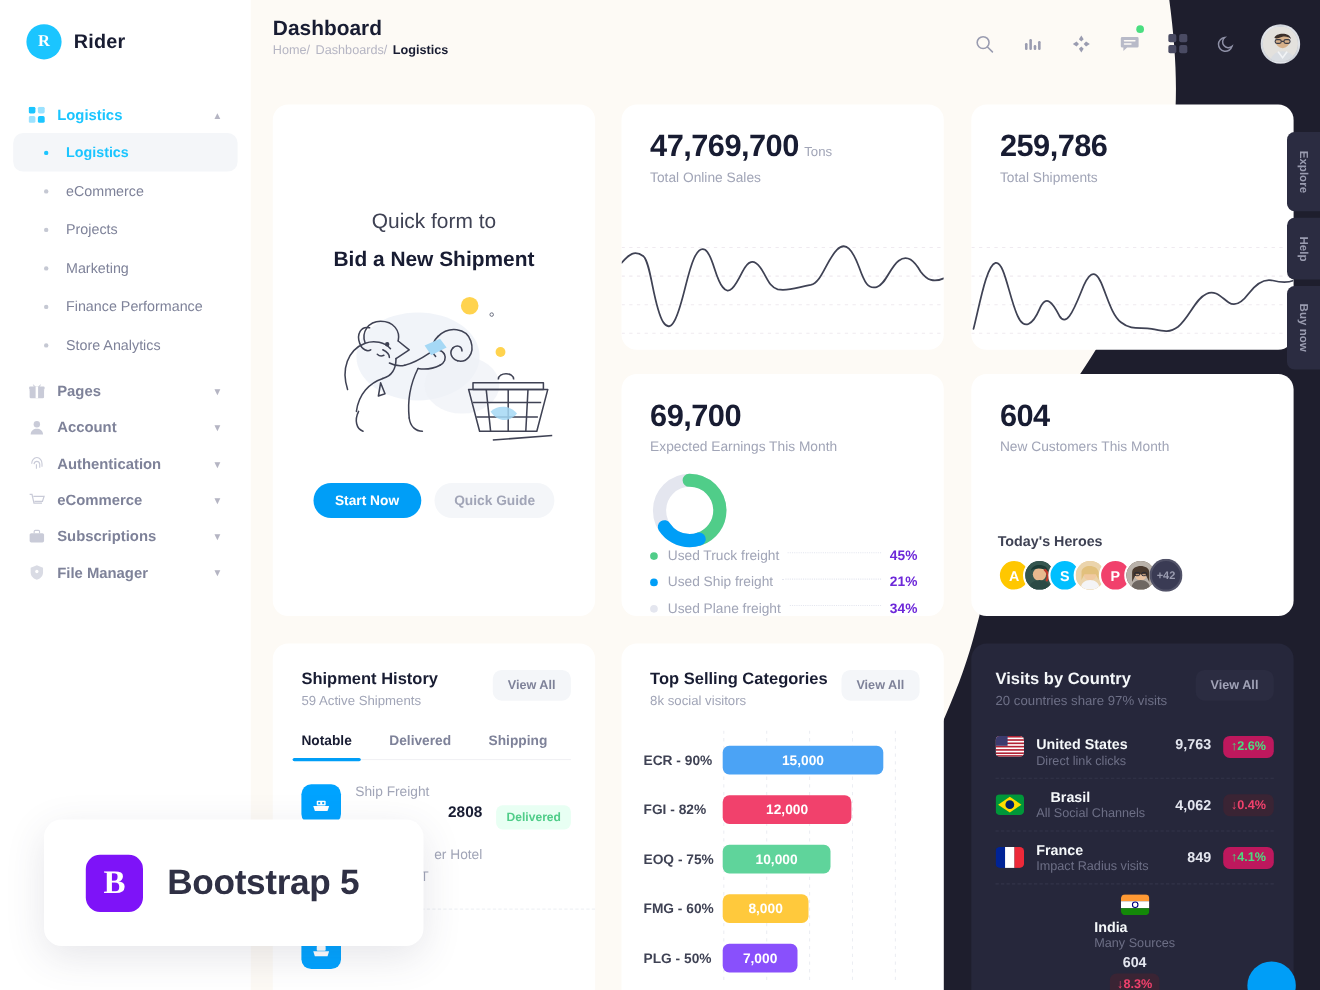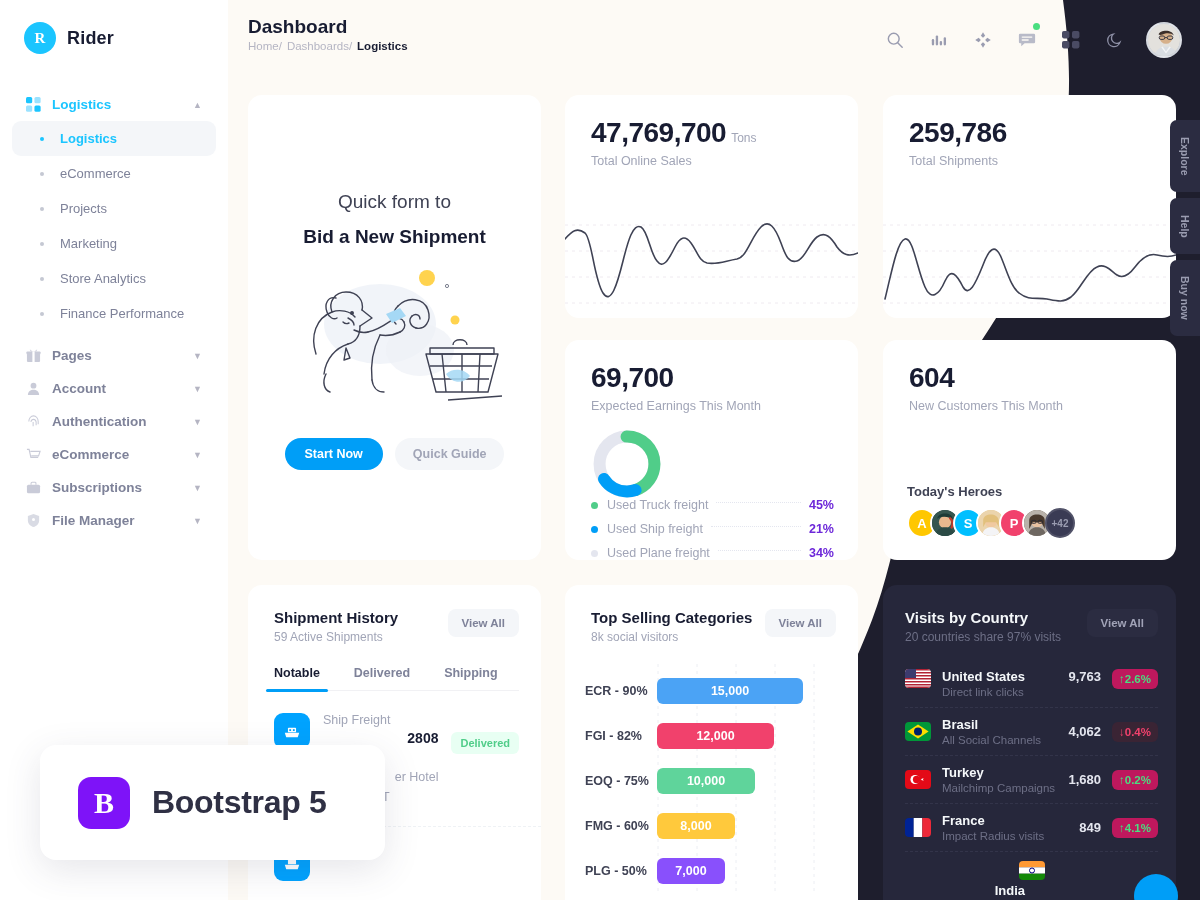--- a/index.html
+++ b/index.html
@@ -218,11 +218,11 @@
     </div>
     <div class="sub-row">
       <span class="dot"></span>
-      <span class="sub-label">Store Analytics</span>
+      <span class="sub-label">Finance Performance</span>
     </div>
     <div class="sub-row">
       <span class="dot"></span>
-      <span class="sub-label">Finance Performance</span>
+      <span class="sub-label">Store Analytics</span>
     </div>
 
     <div style="height:8px"></div>

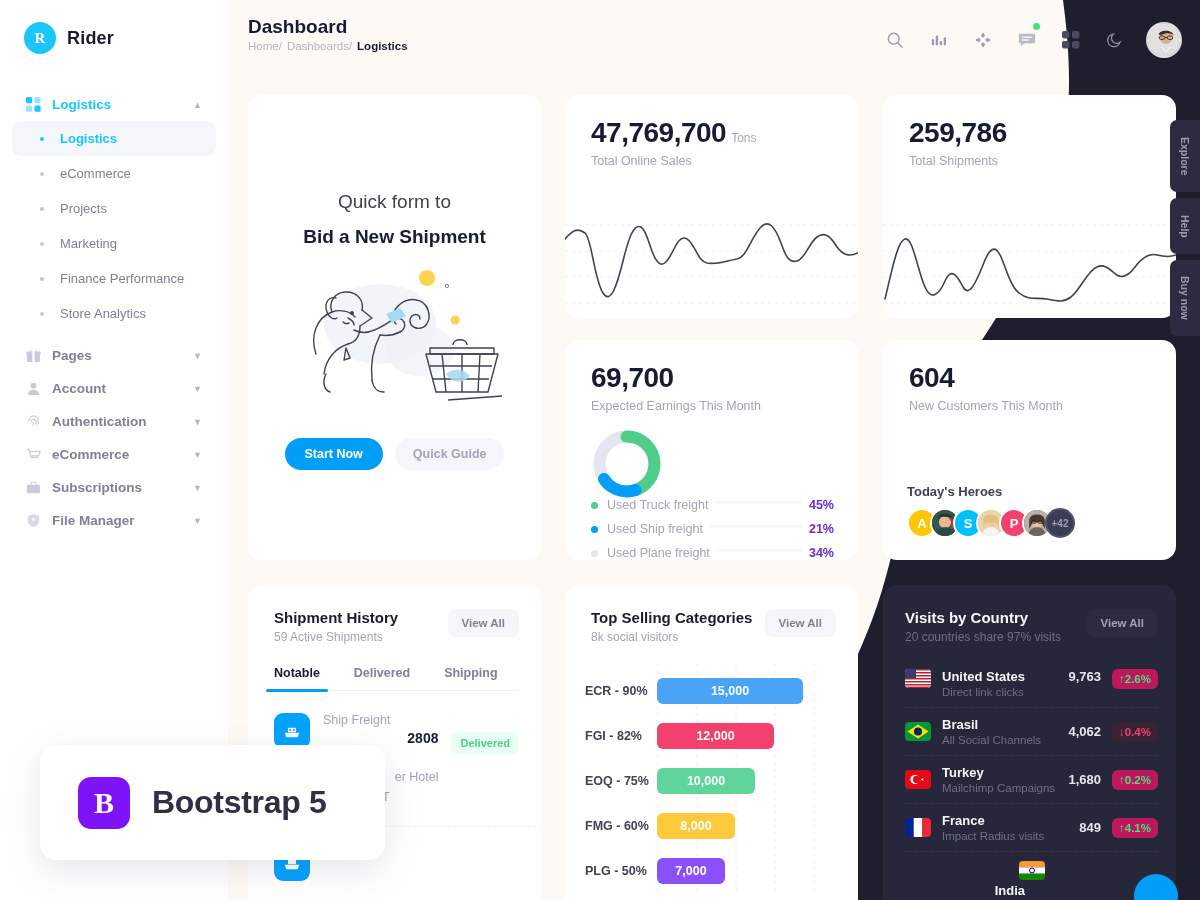--- a/index.html
+++ b/index.html
@@ -696,7 +696,7 @@
             </svg>
       </span>
       <span style="flex:1; min-width:0;">
-        <span class="ct-name" style="display:block;">Brasil</span>
+        <span class="ct-name" style="display:block;margin-left:13px;">Brasil</span>
         <span class="ct-sub" style="display:block;">All Social Channels</span>
       </span>
       <span class="ct-val">4,062</span>

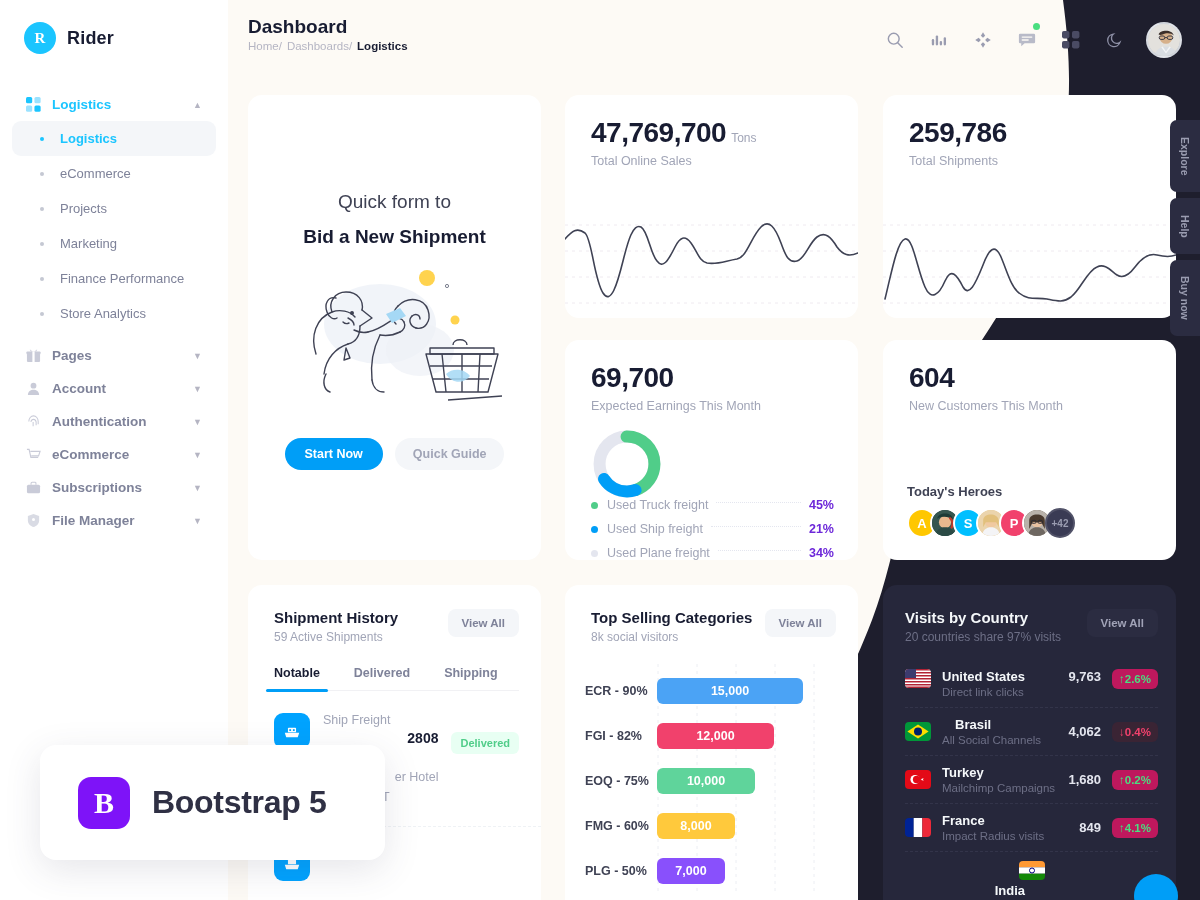--- a/index.html
+++ b/index.html
@@ -703,22 +703,6 @@
       <span class="ct-chg down">↓<span>0.4%</span></span>
     </div>
 
-    <div style="display:flex; align-items:center; gap:11px; padding:9px 0; border-bottom:1px dashed #33344A;">
-      <span class="flag">
-        <svg width="26" height="19" viewBox="0 0 26 19">
-              <rect width="26" height="19" fill="#E30A17"></rect>
-          <circle cx="10" cy="9.5" r="4.6" fill="#fff"></circle>
-              <circle cx="11.6" cy="9.5" r="3.7" fill="#E30A17"></circle>
-          <path d="M15.6 9.5 L18.8 8.3 L16.9 11 L16.9 8 L18.8 10.7 Z" fill="#fff"></path>
-            </svg>
-      </span>
-      <span style="flex:1; min-width:0;">
-        <span class="ct-name" style="display:block;">Turkey</span>
-        <span class="ct-sub" style="display:block;">Mailchimp Campaigns</span>
-      </span>
-      <span class="ct-val">1,680</span>
-      <span class="ct-chg up">↑<span>0.2%</span></span>
-    </div>
 
     <div style="display:flex; align-items:center; gap:11px; padding:9px 0; border-bottom:1px dashed #33344A;">
       <span class="flag">

